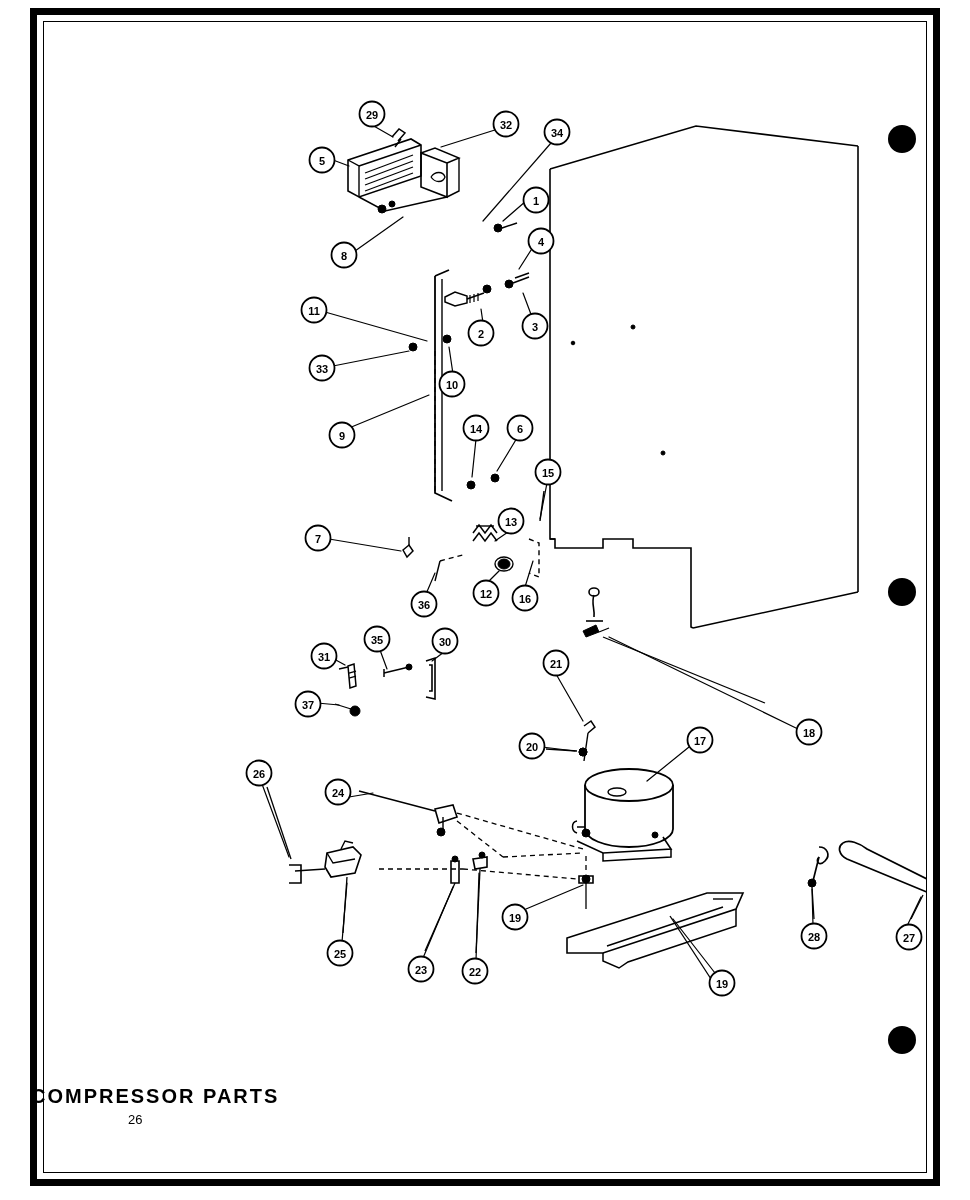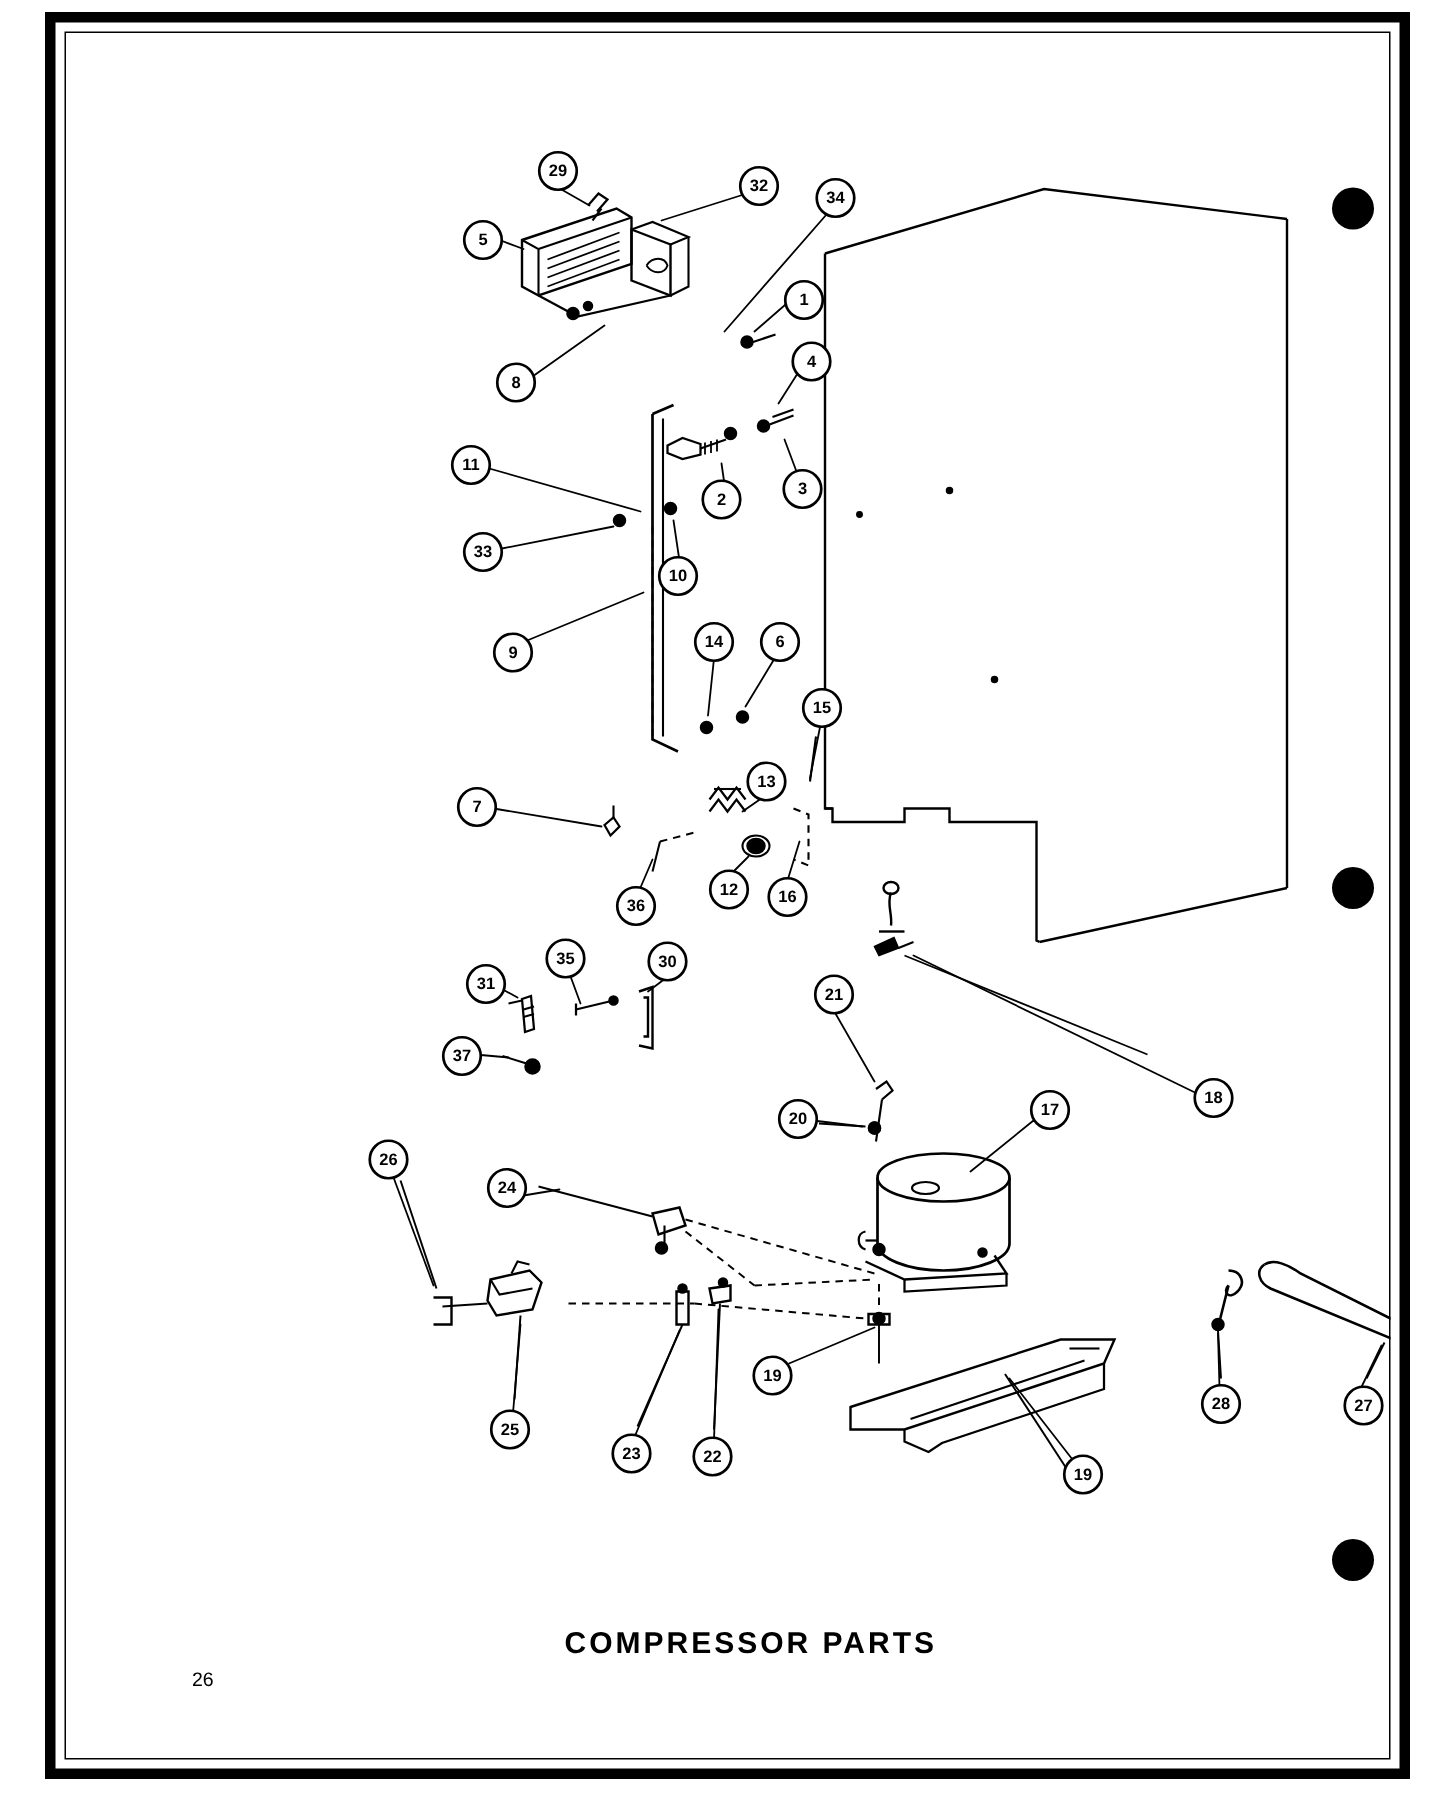--- a/index.html
+++ b/index.html
@@ -57,7 +57,6 @@
     left: 0;
     right: 0;
     top: 1085px;
-    text-align: center;
     font-size: 20px;
     font-weight: bold;
     letter-spacing: 2px;

